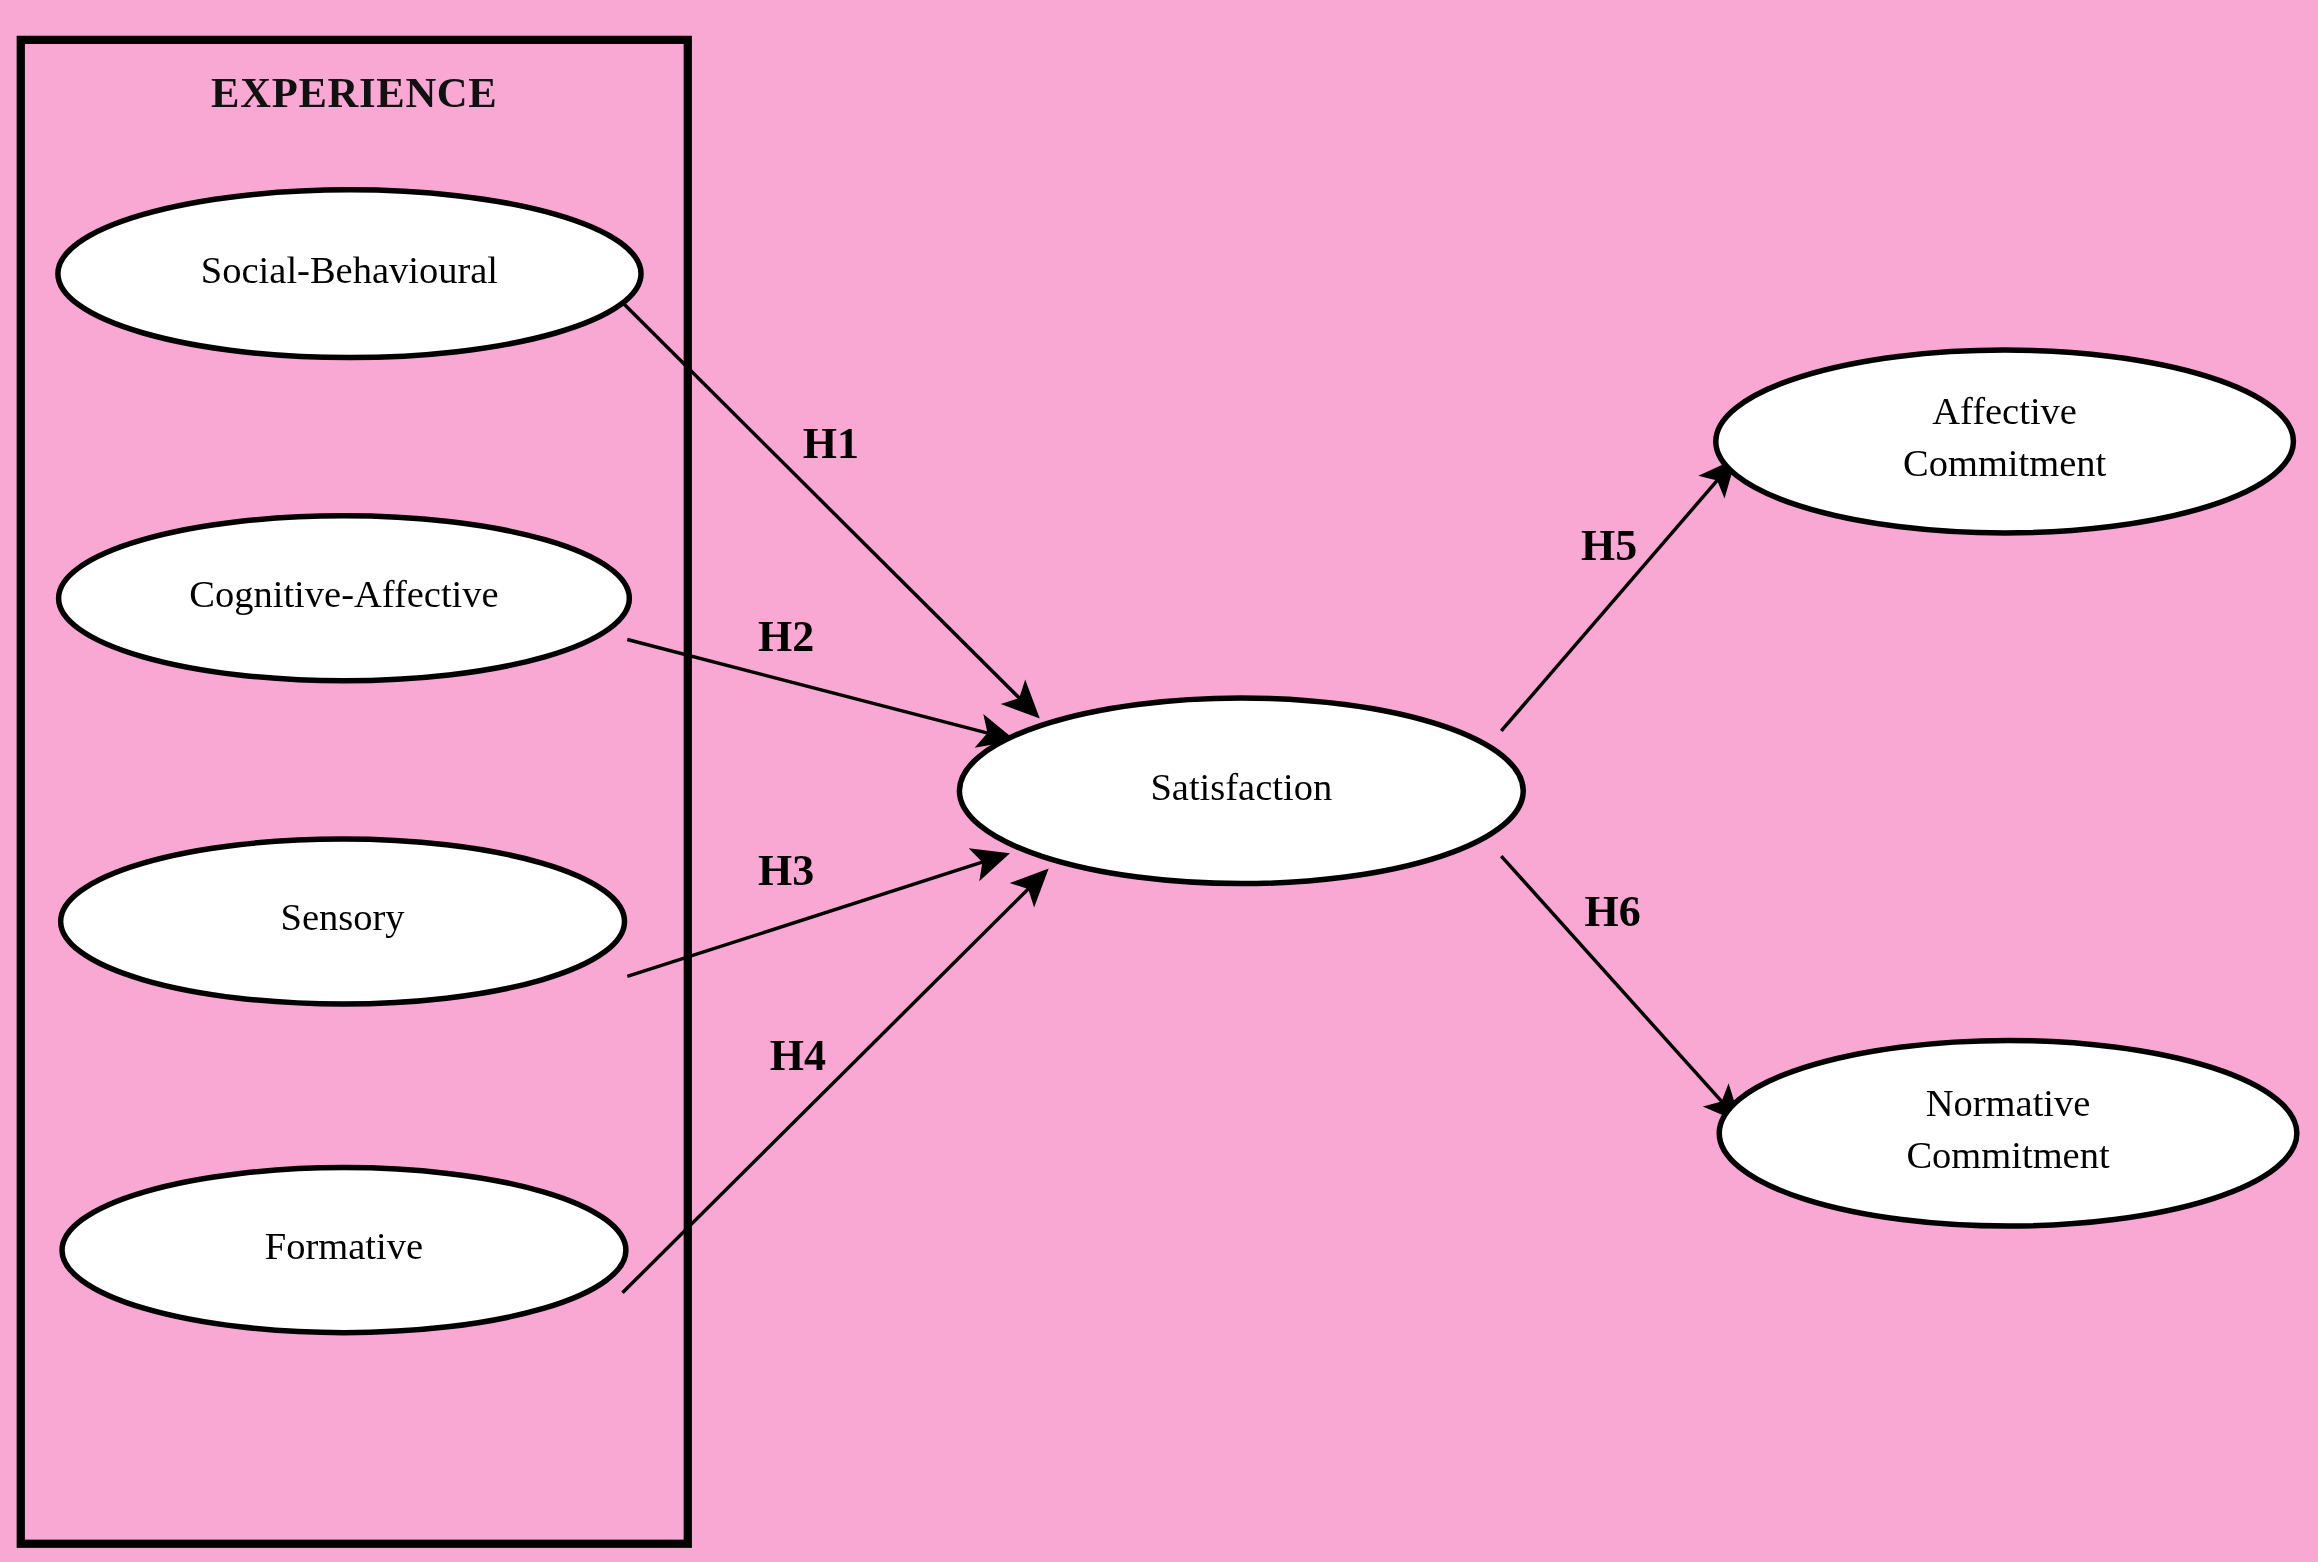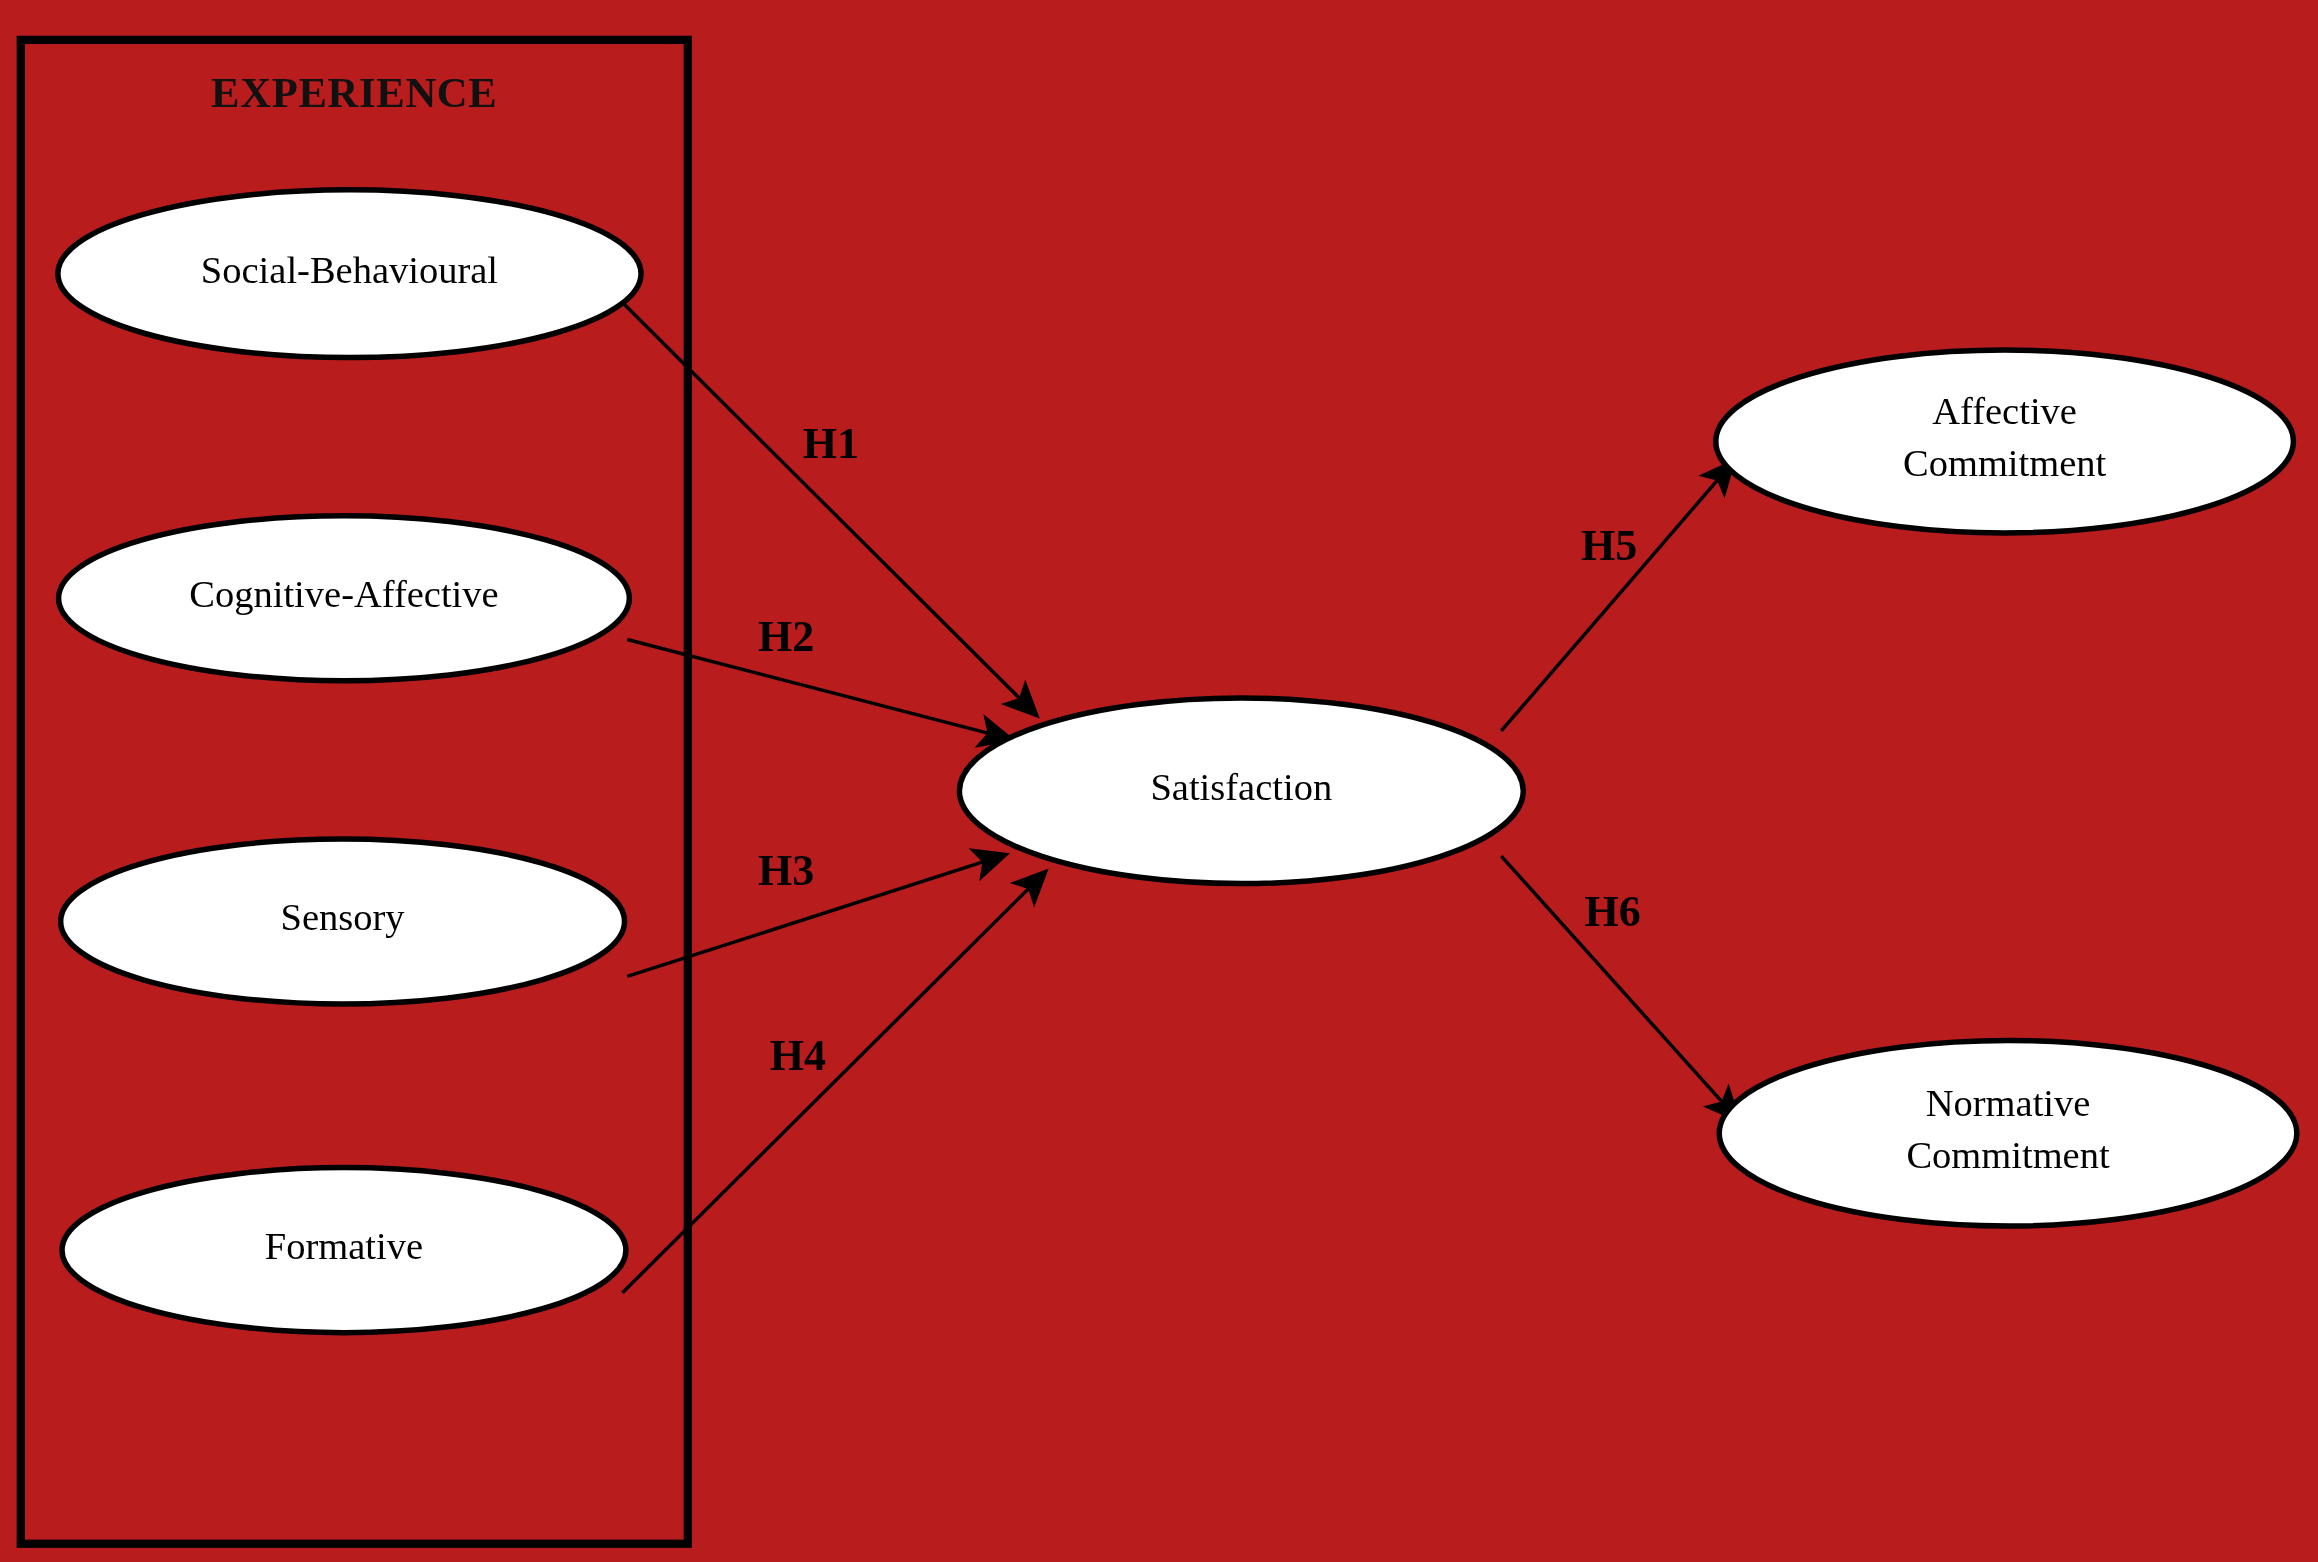--- a/index.html
+++ b/index.html
@@ -11,7 +11,7 @@
     position: relative;
     width: 2319px;
     height: 1563px;
-    background: #b91c1c;
+    background: #f9a8d4;
     overflow: hidden;
     font-family: "Liberation Serif", "DejaVu Serif", serif;
   }

